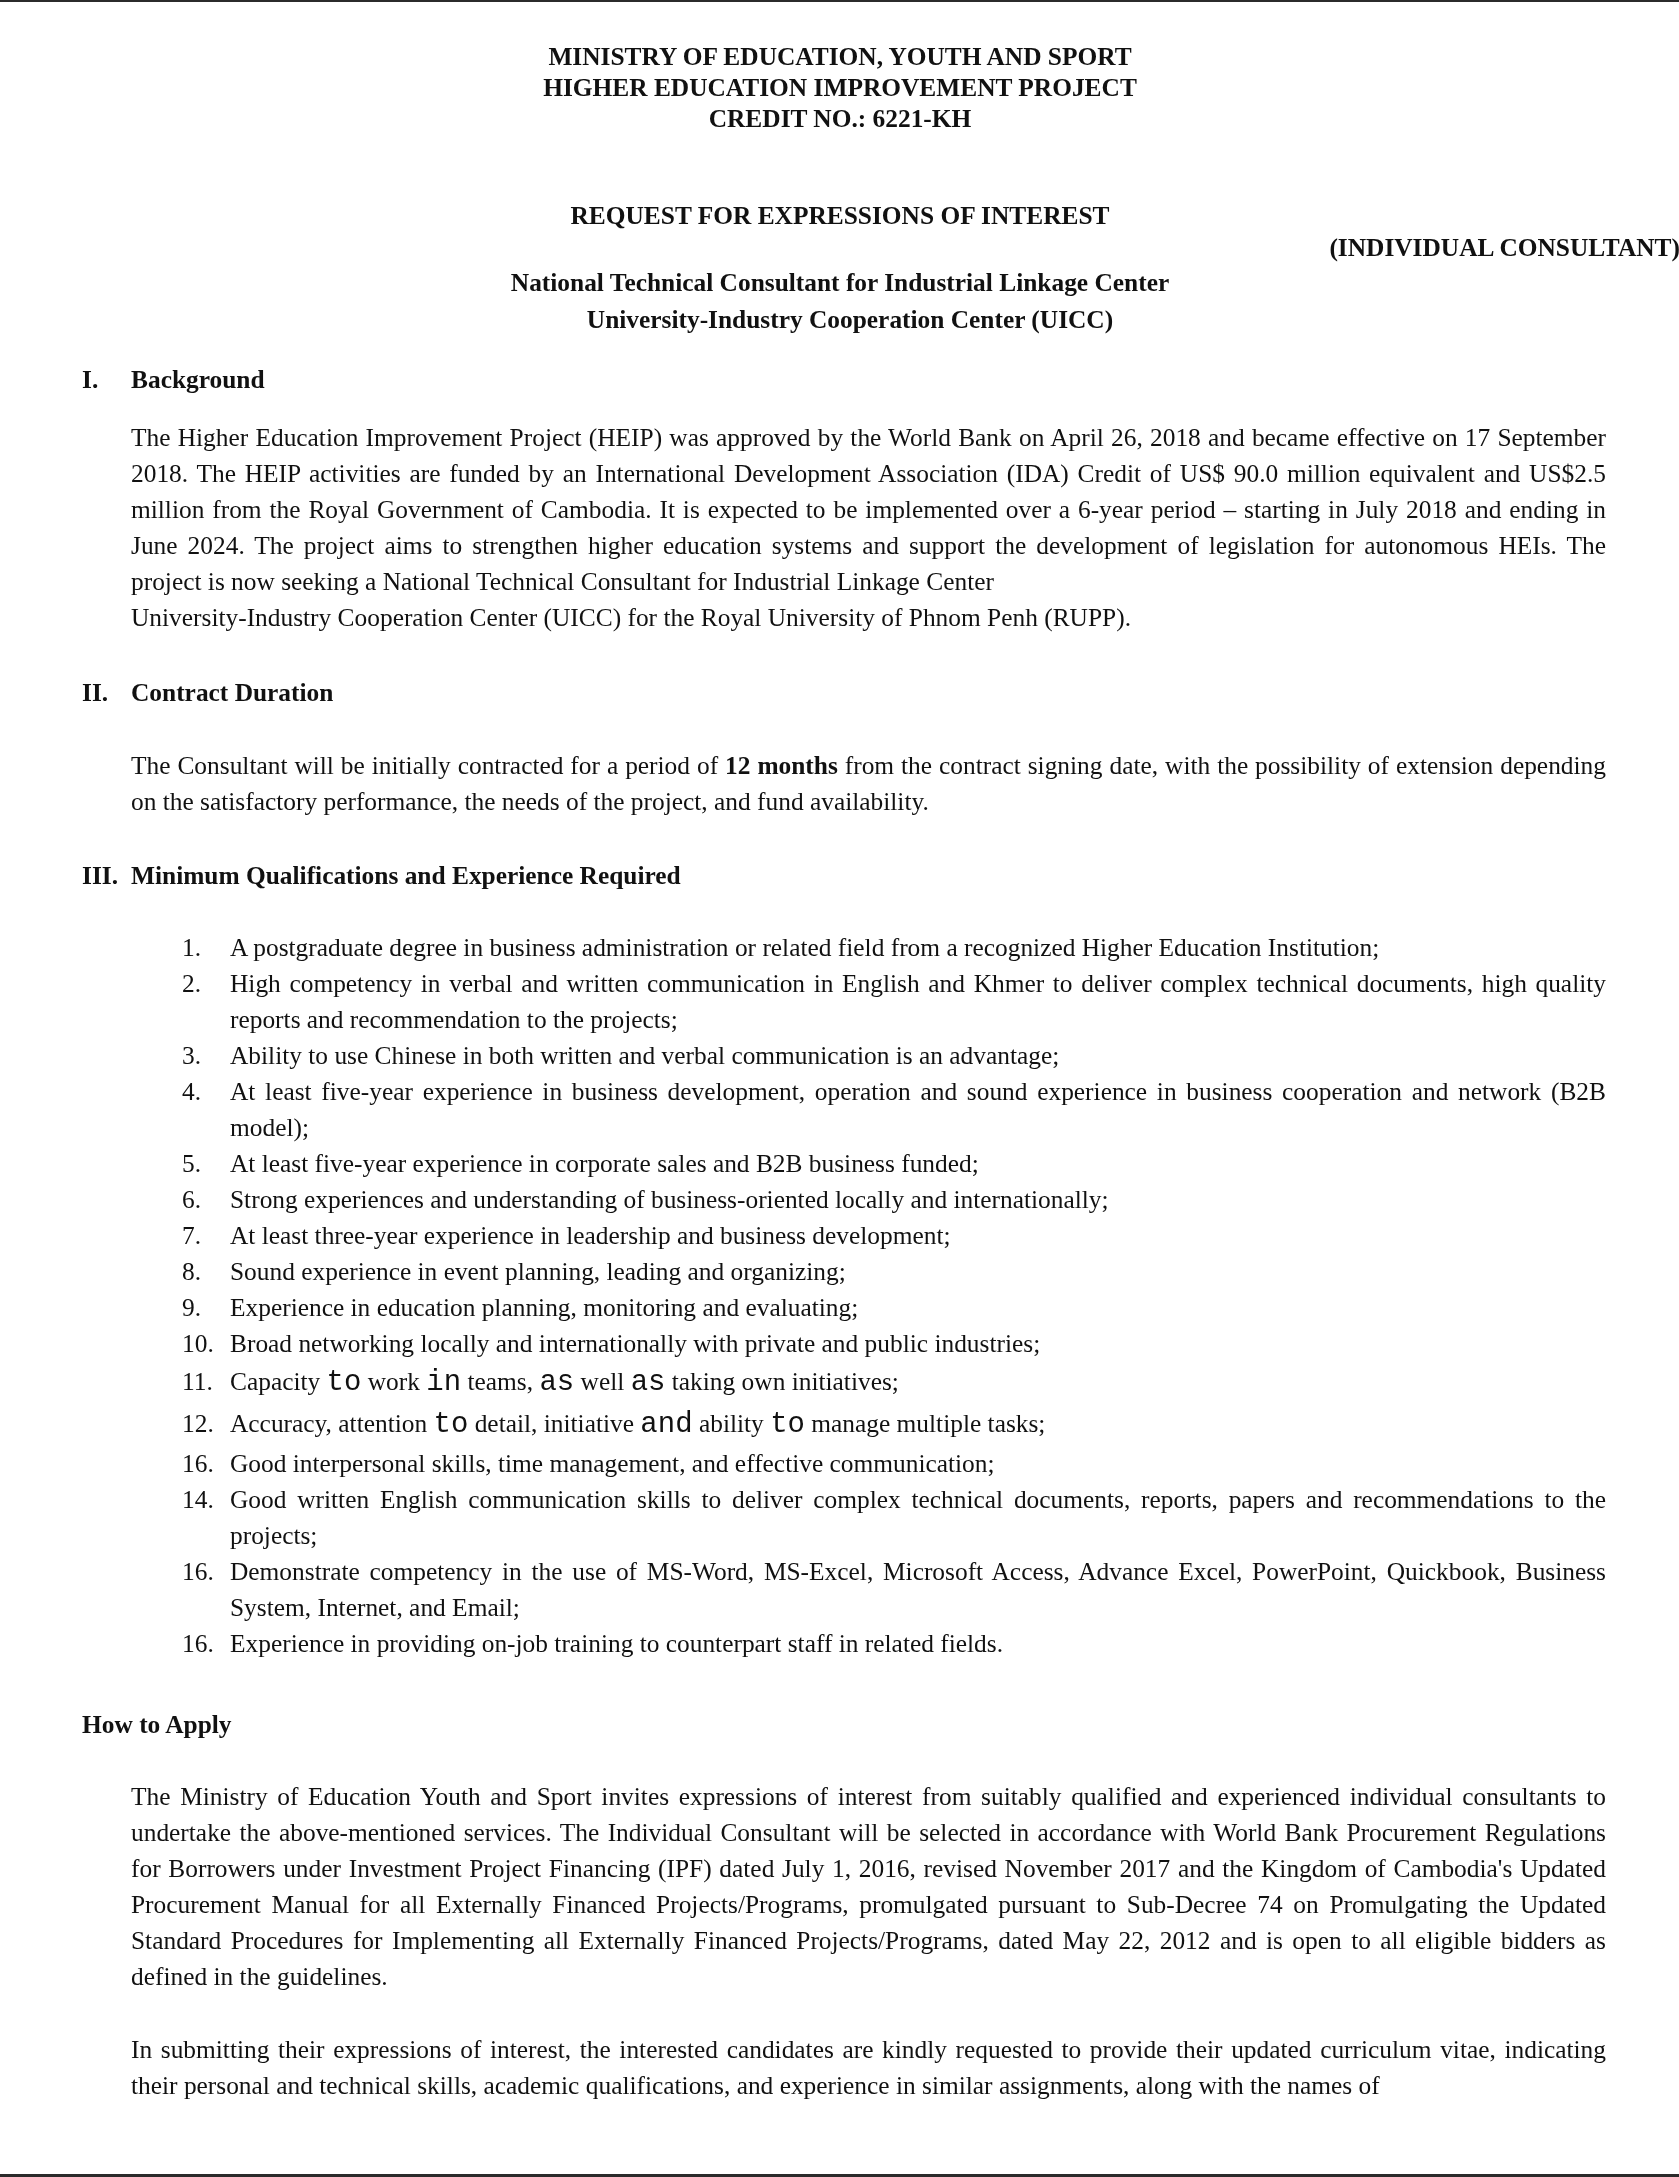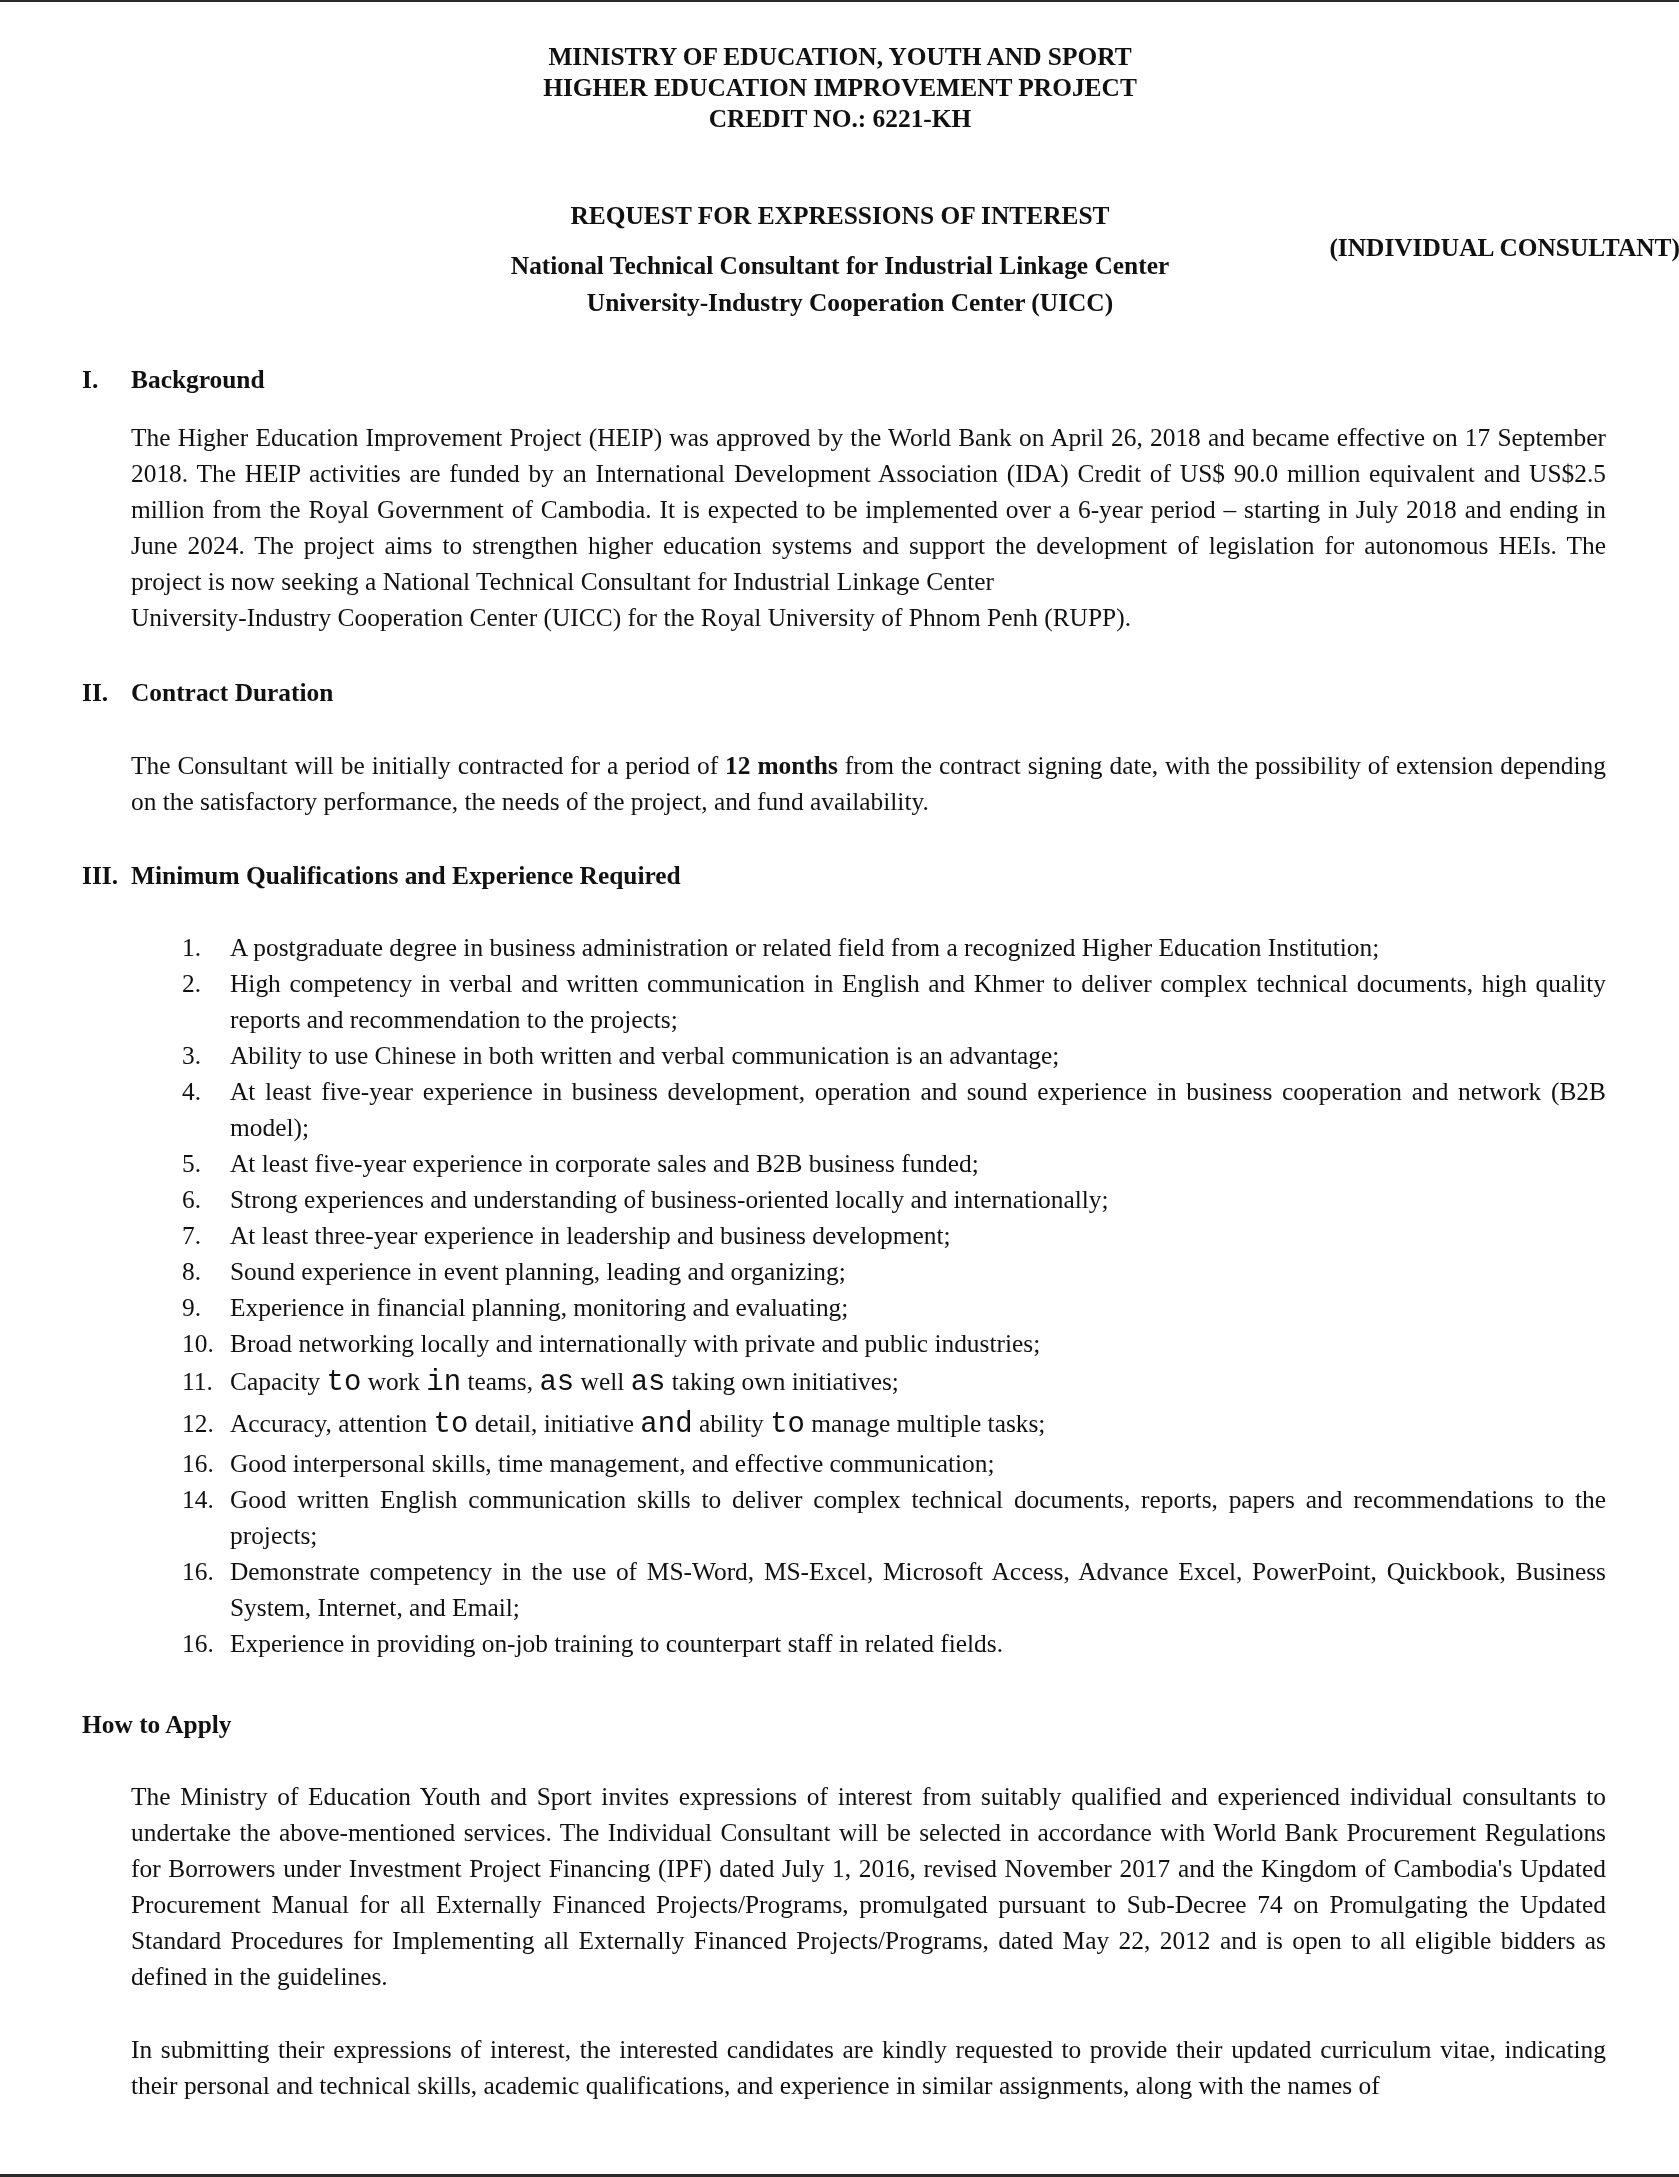--- a/index.html
+++ b/index.html
@@ -17,7 +17,7 @@
   .hdr-block { position: absolute; left: 0; width: 1680px; }
   #hdr1 { top: 41px; }
   #hdr2 { top: 167px; margin-top: 32px; }
-  #hdr3 { top: 247px; }
+  #hdr3 { top: 264px; }
 
   .section-title { position: absolute; font-weight: bold; }
   .section-title .num { position: absolute; left: 0; }

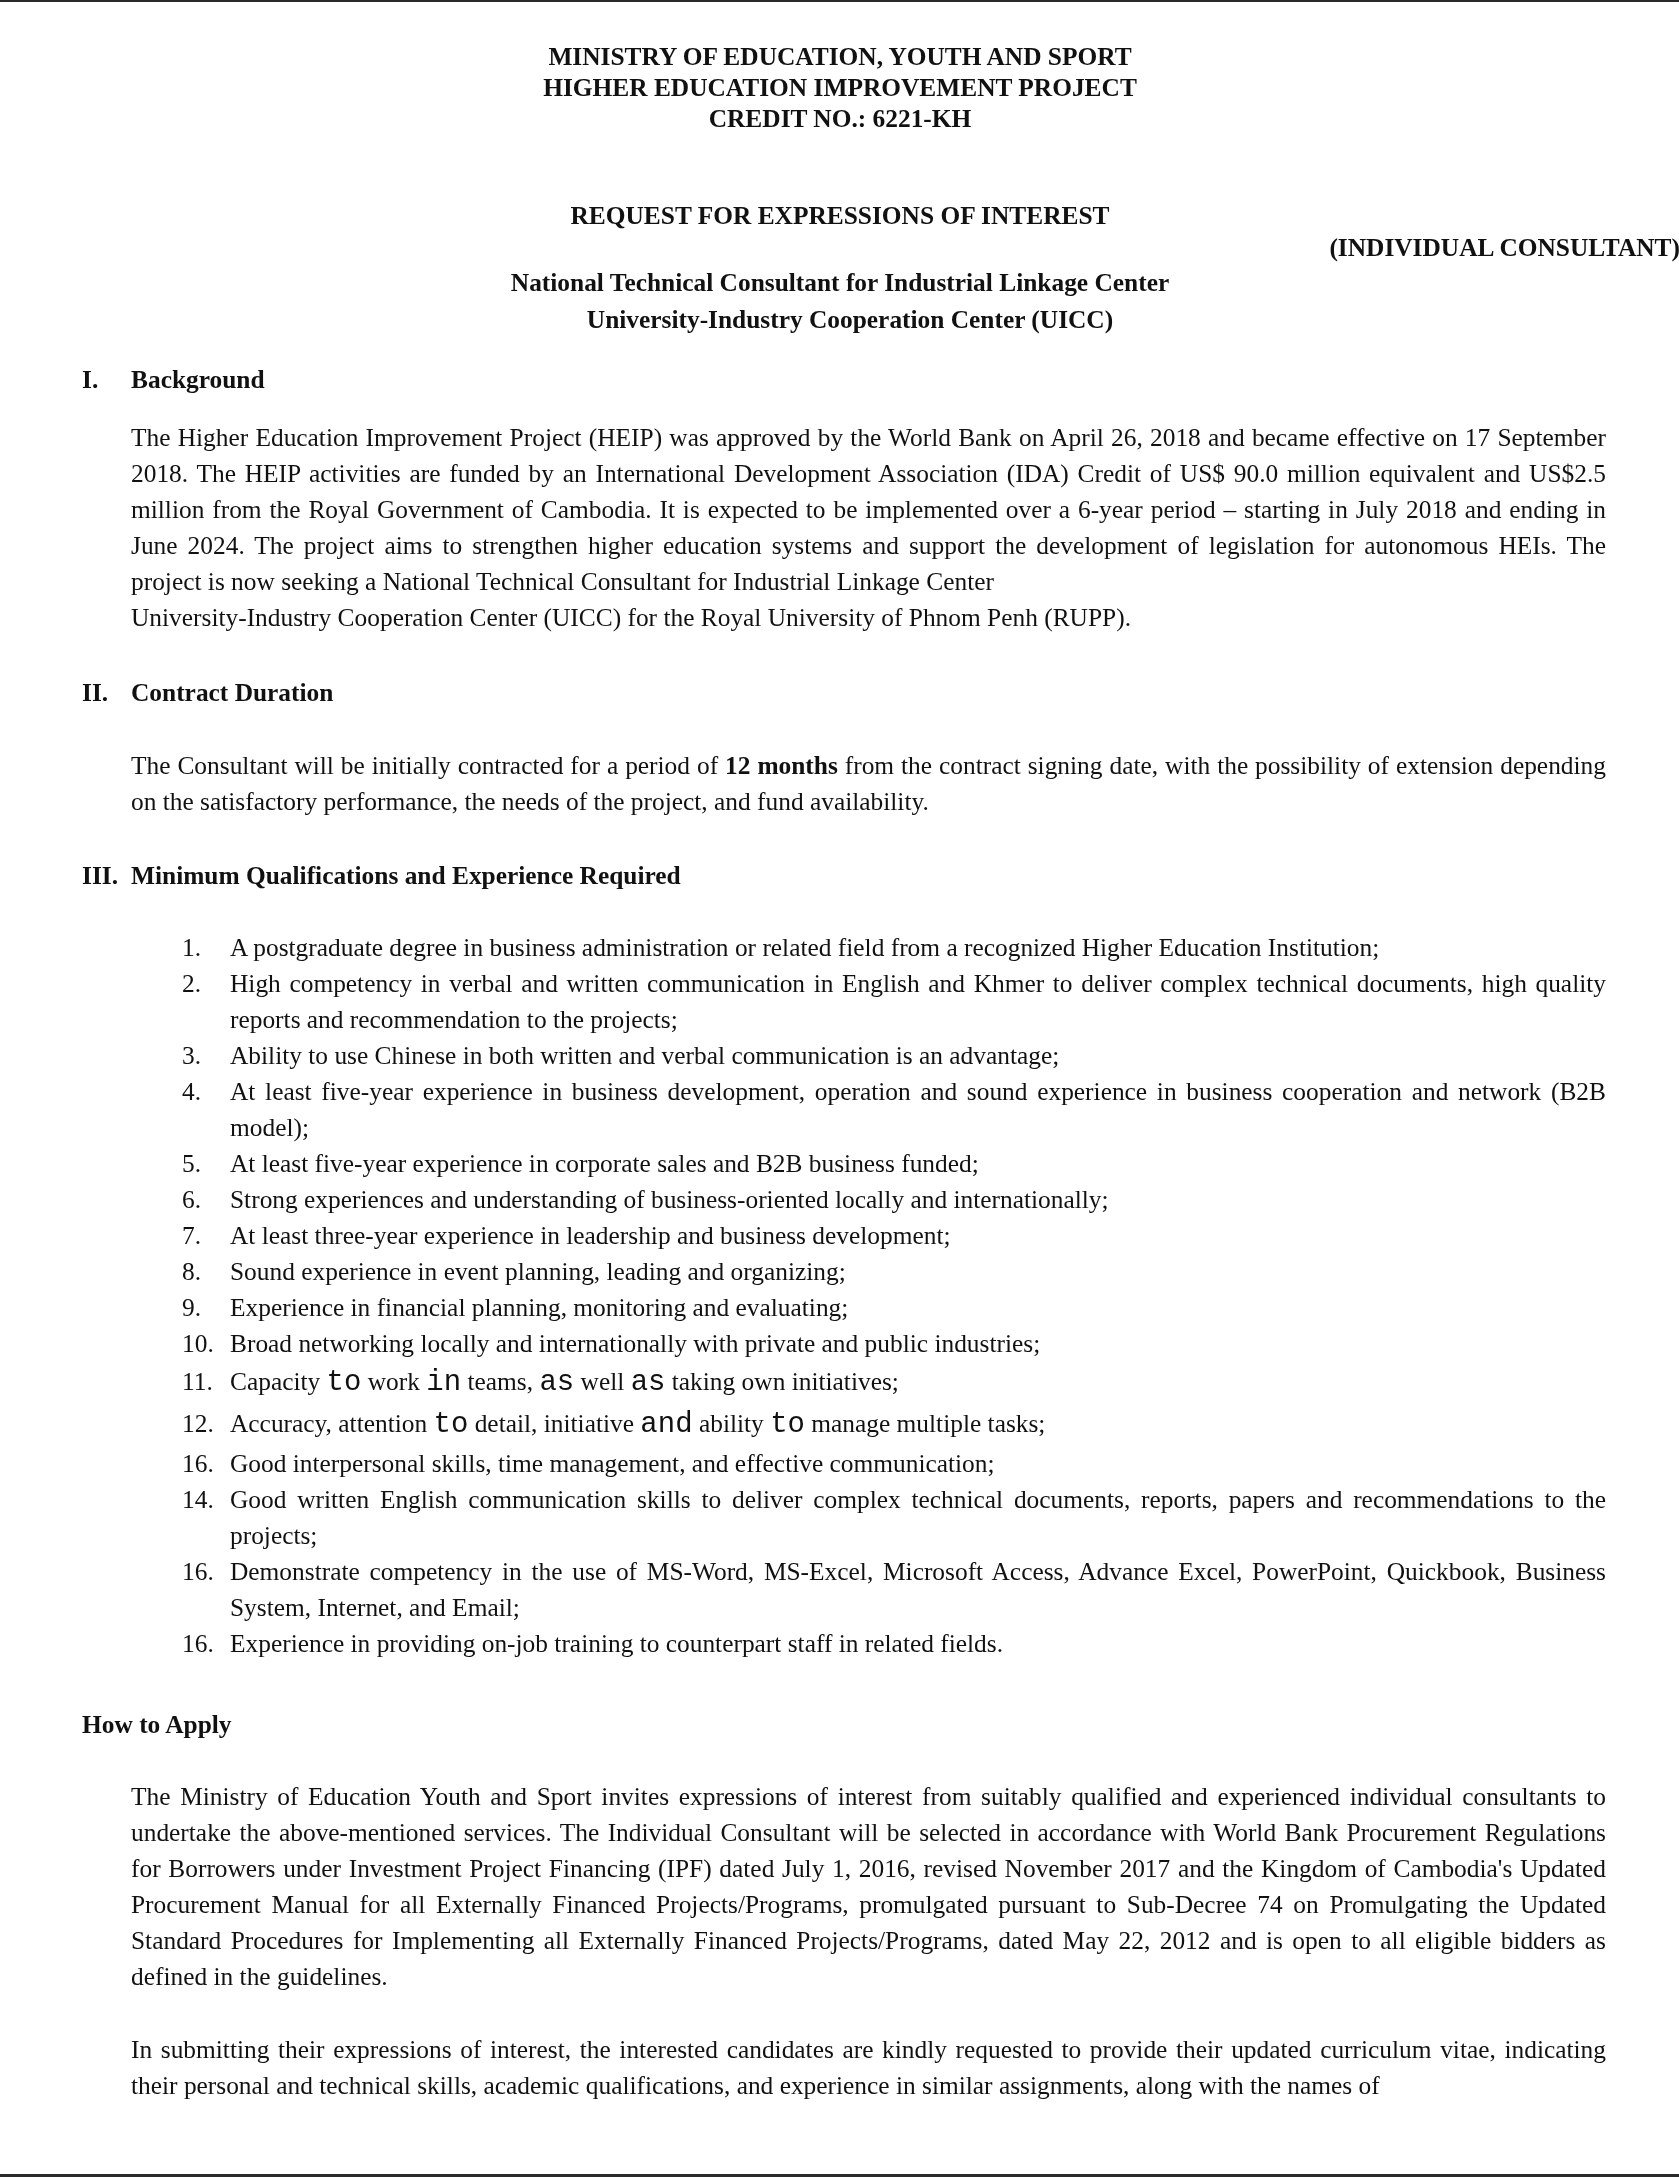--- a/index.html
+++ b/index.html
@@ -82,7 +82,7 @@
   <li><span class="n">6.</span><span>Strong experiences and understanding of business-oriented locally and internationally;</span></li>
   <li><span class="n">7.</span><span>At least three-year experience in leadership and business development;</span></li>
   <li><span class="n">8.</span><span>Sound experience in event planning, leading and organizing;</span></li>
-  <li><span class="n">9.</span><span>Experience in financial planning, monitoring and evaluating;</span></li>
+  <li><span class="n">9.</span><span>Experience in education planning, monitoring and evaluating;</span></li>
   <li><span class="n">10.</span><span>Broad networking locally and internationally with private and public industries;</span></li>
   <li class="tall"><span class="n">11.</span><span>Capacity </span><span class="sans">to</span><span> work </span><span class="sans">in</span><span> teams, </span><span class="sans">as</span><span> well </span><span class="sans">as</span><span> taking own initiatives;</span></li>
   <li class="tall"><span class="n">12.</span><span>Accuracy, attention </span><span class="sans">to</span><span> detail, initiative </span><span class="sans">and</span><span> ability </span><span class="sans">to</span><span> manage multiple tasks;</span></li>

